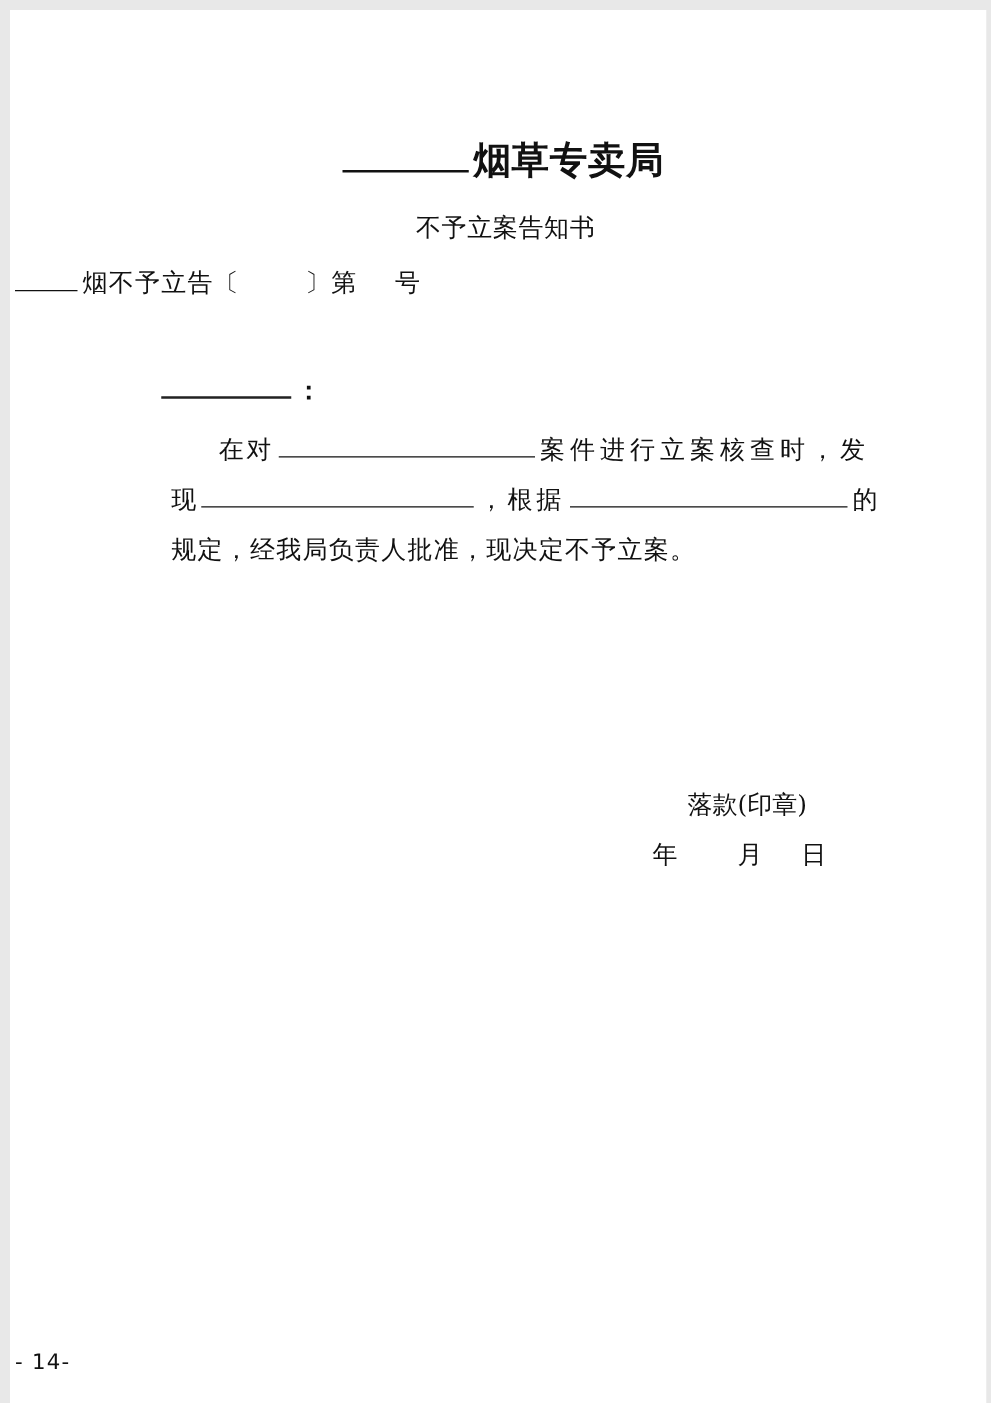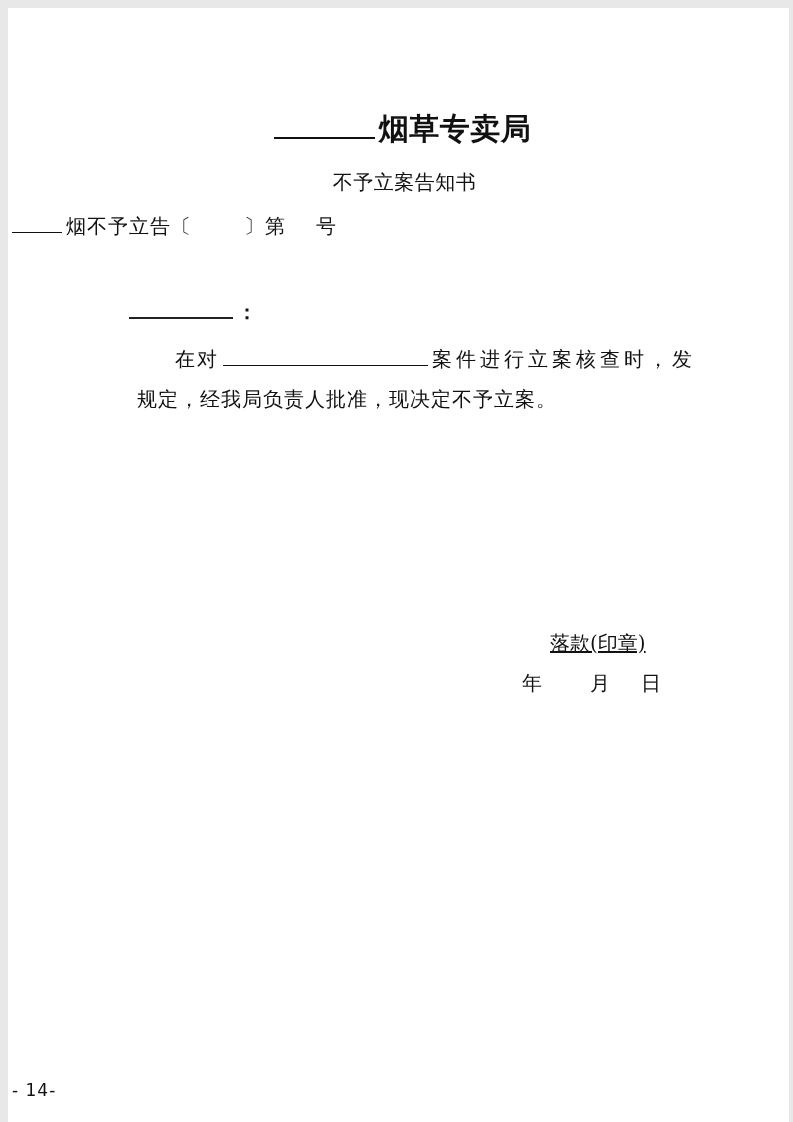--- a/index.html
+++ b/index.html
@@ -136,6 +136,8 @@
   <div class="abs body-para">
     <div class="body-line"><span class="gap indent2"></span><span class="ls-2">在对</span><span class="blank blank-case"></span><span class="ls-4">案件进行立案核查时，发</span>
     </div>
+    <div class="body-line"><span>现</span><span class="blank blank-find"></span><span class="ls-3">，根据</span><span class="blank blank-basis"></span><span>的</span>
+    </div>
     <div class="body-line"><span class="ls-1">规定，经我局负责人批准，现决定不予立案。</span>
     </div>
   </div>

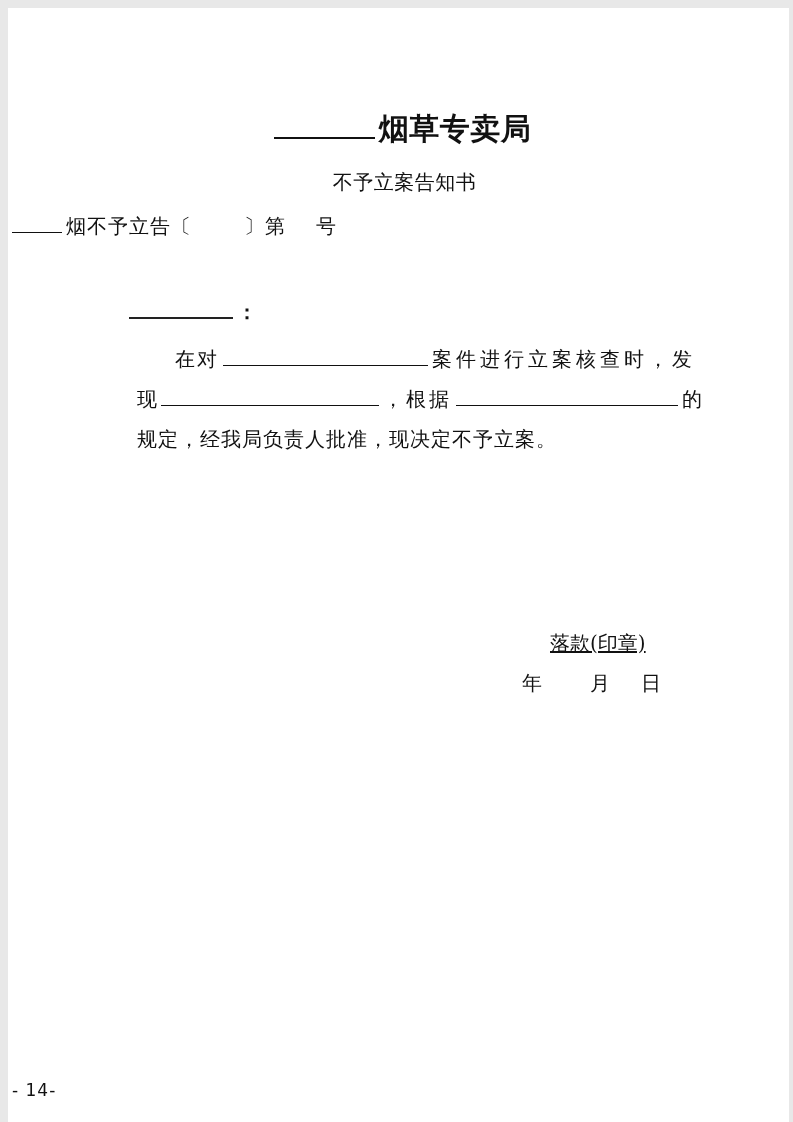--- a/index.html
+++ b/index.html
@@ -96,7 +96,6 @@
     font-size: 20px;
     line-height: 30px;
     white-space: nowrap;
-    text-decoration: underline;
   }
   .date-line {
     top: 656px; left: 506px;

